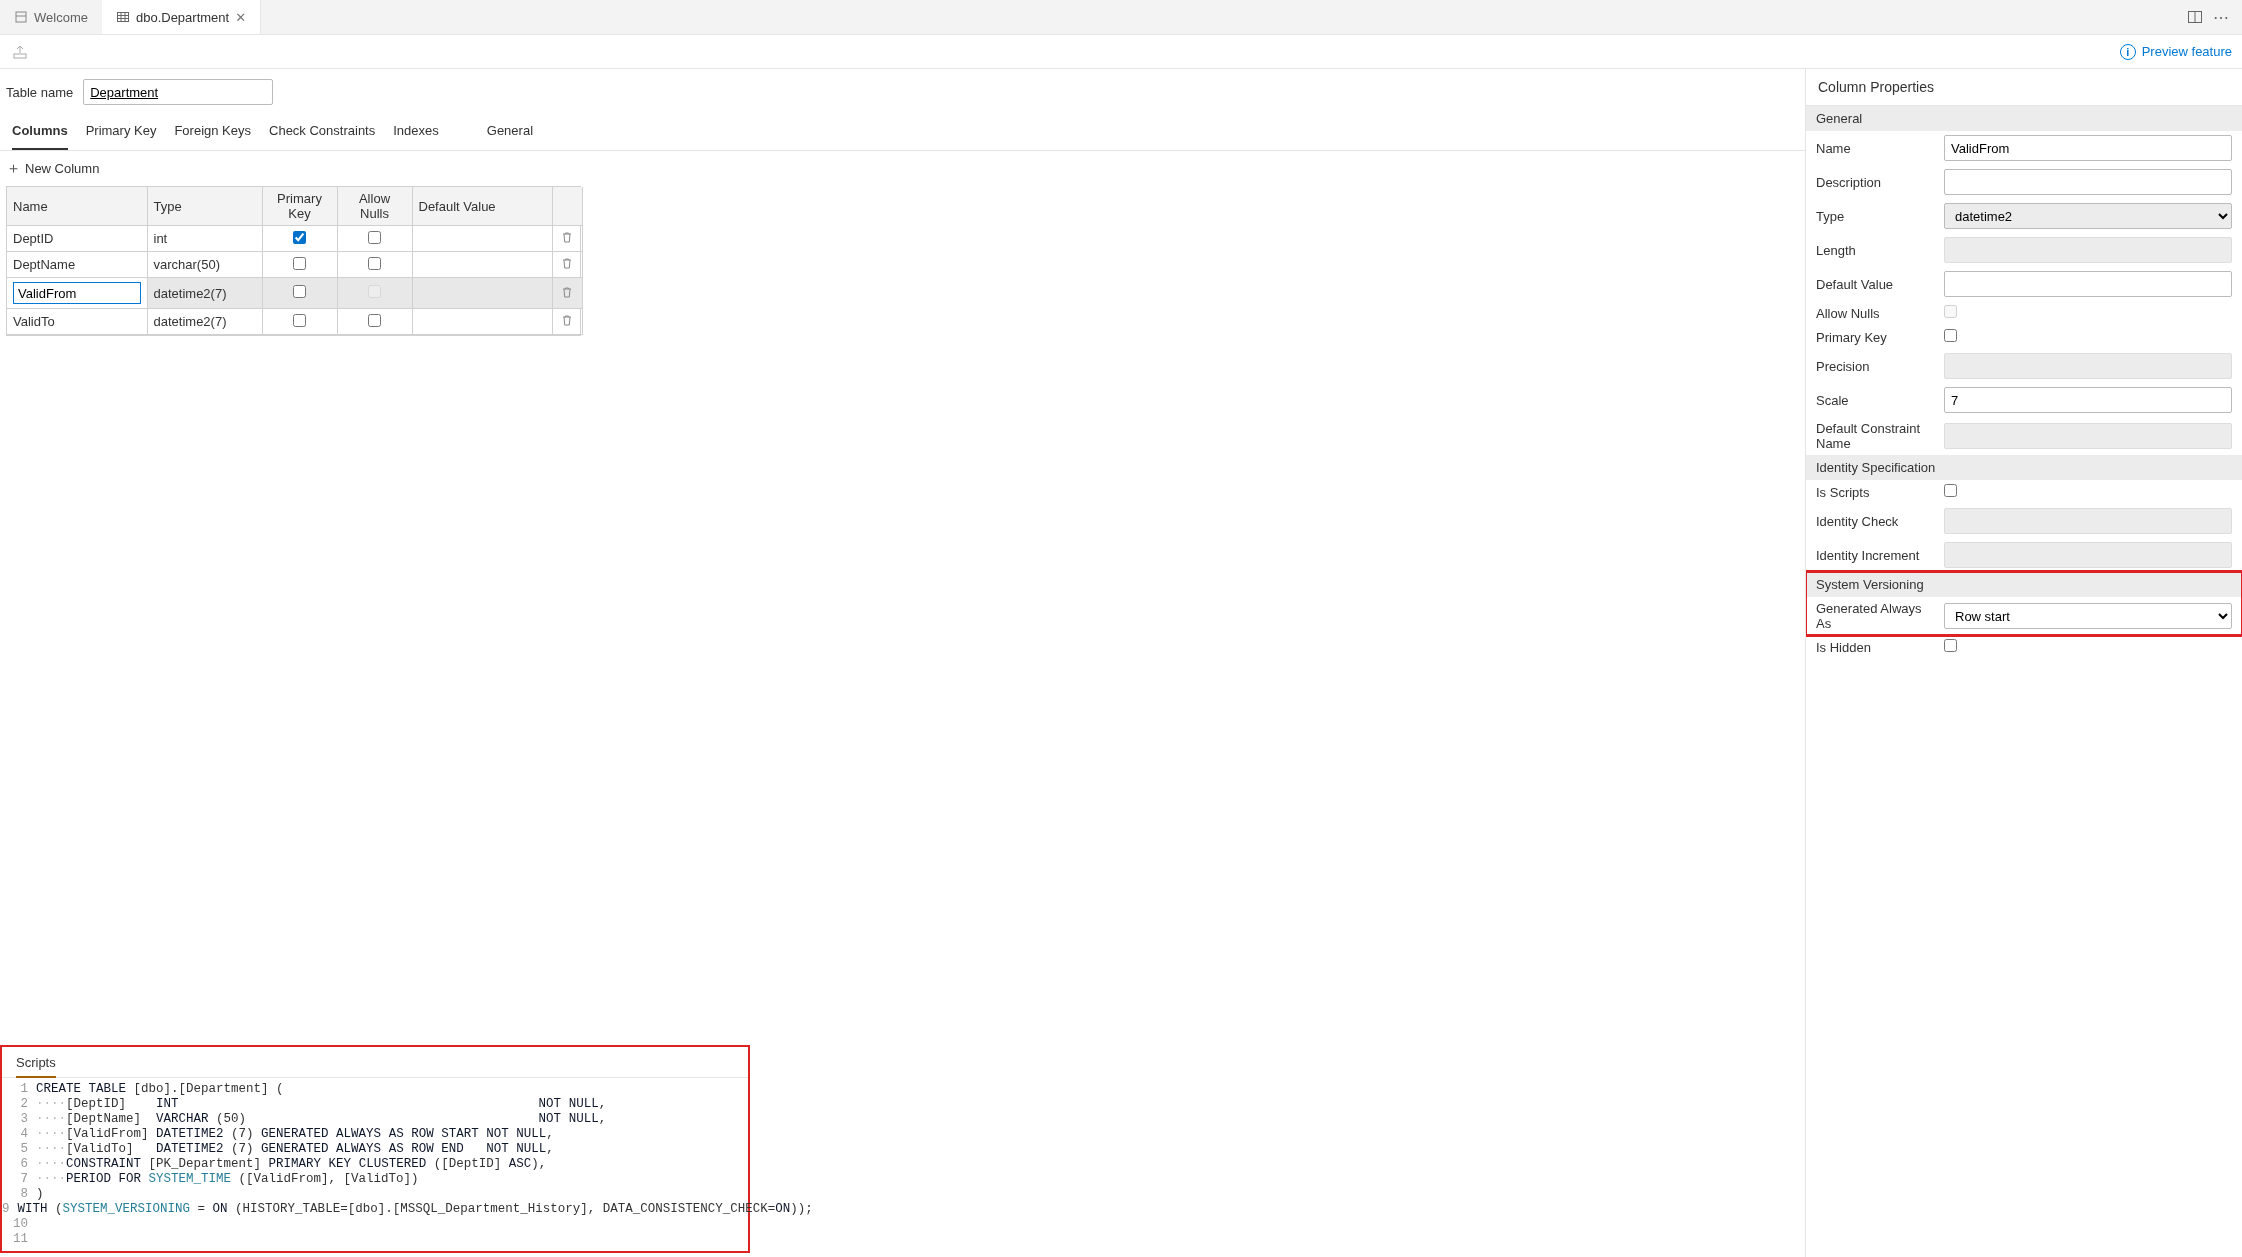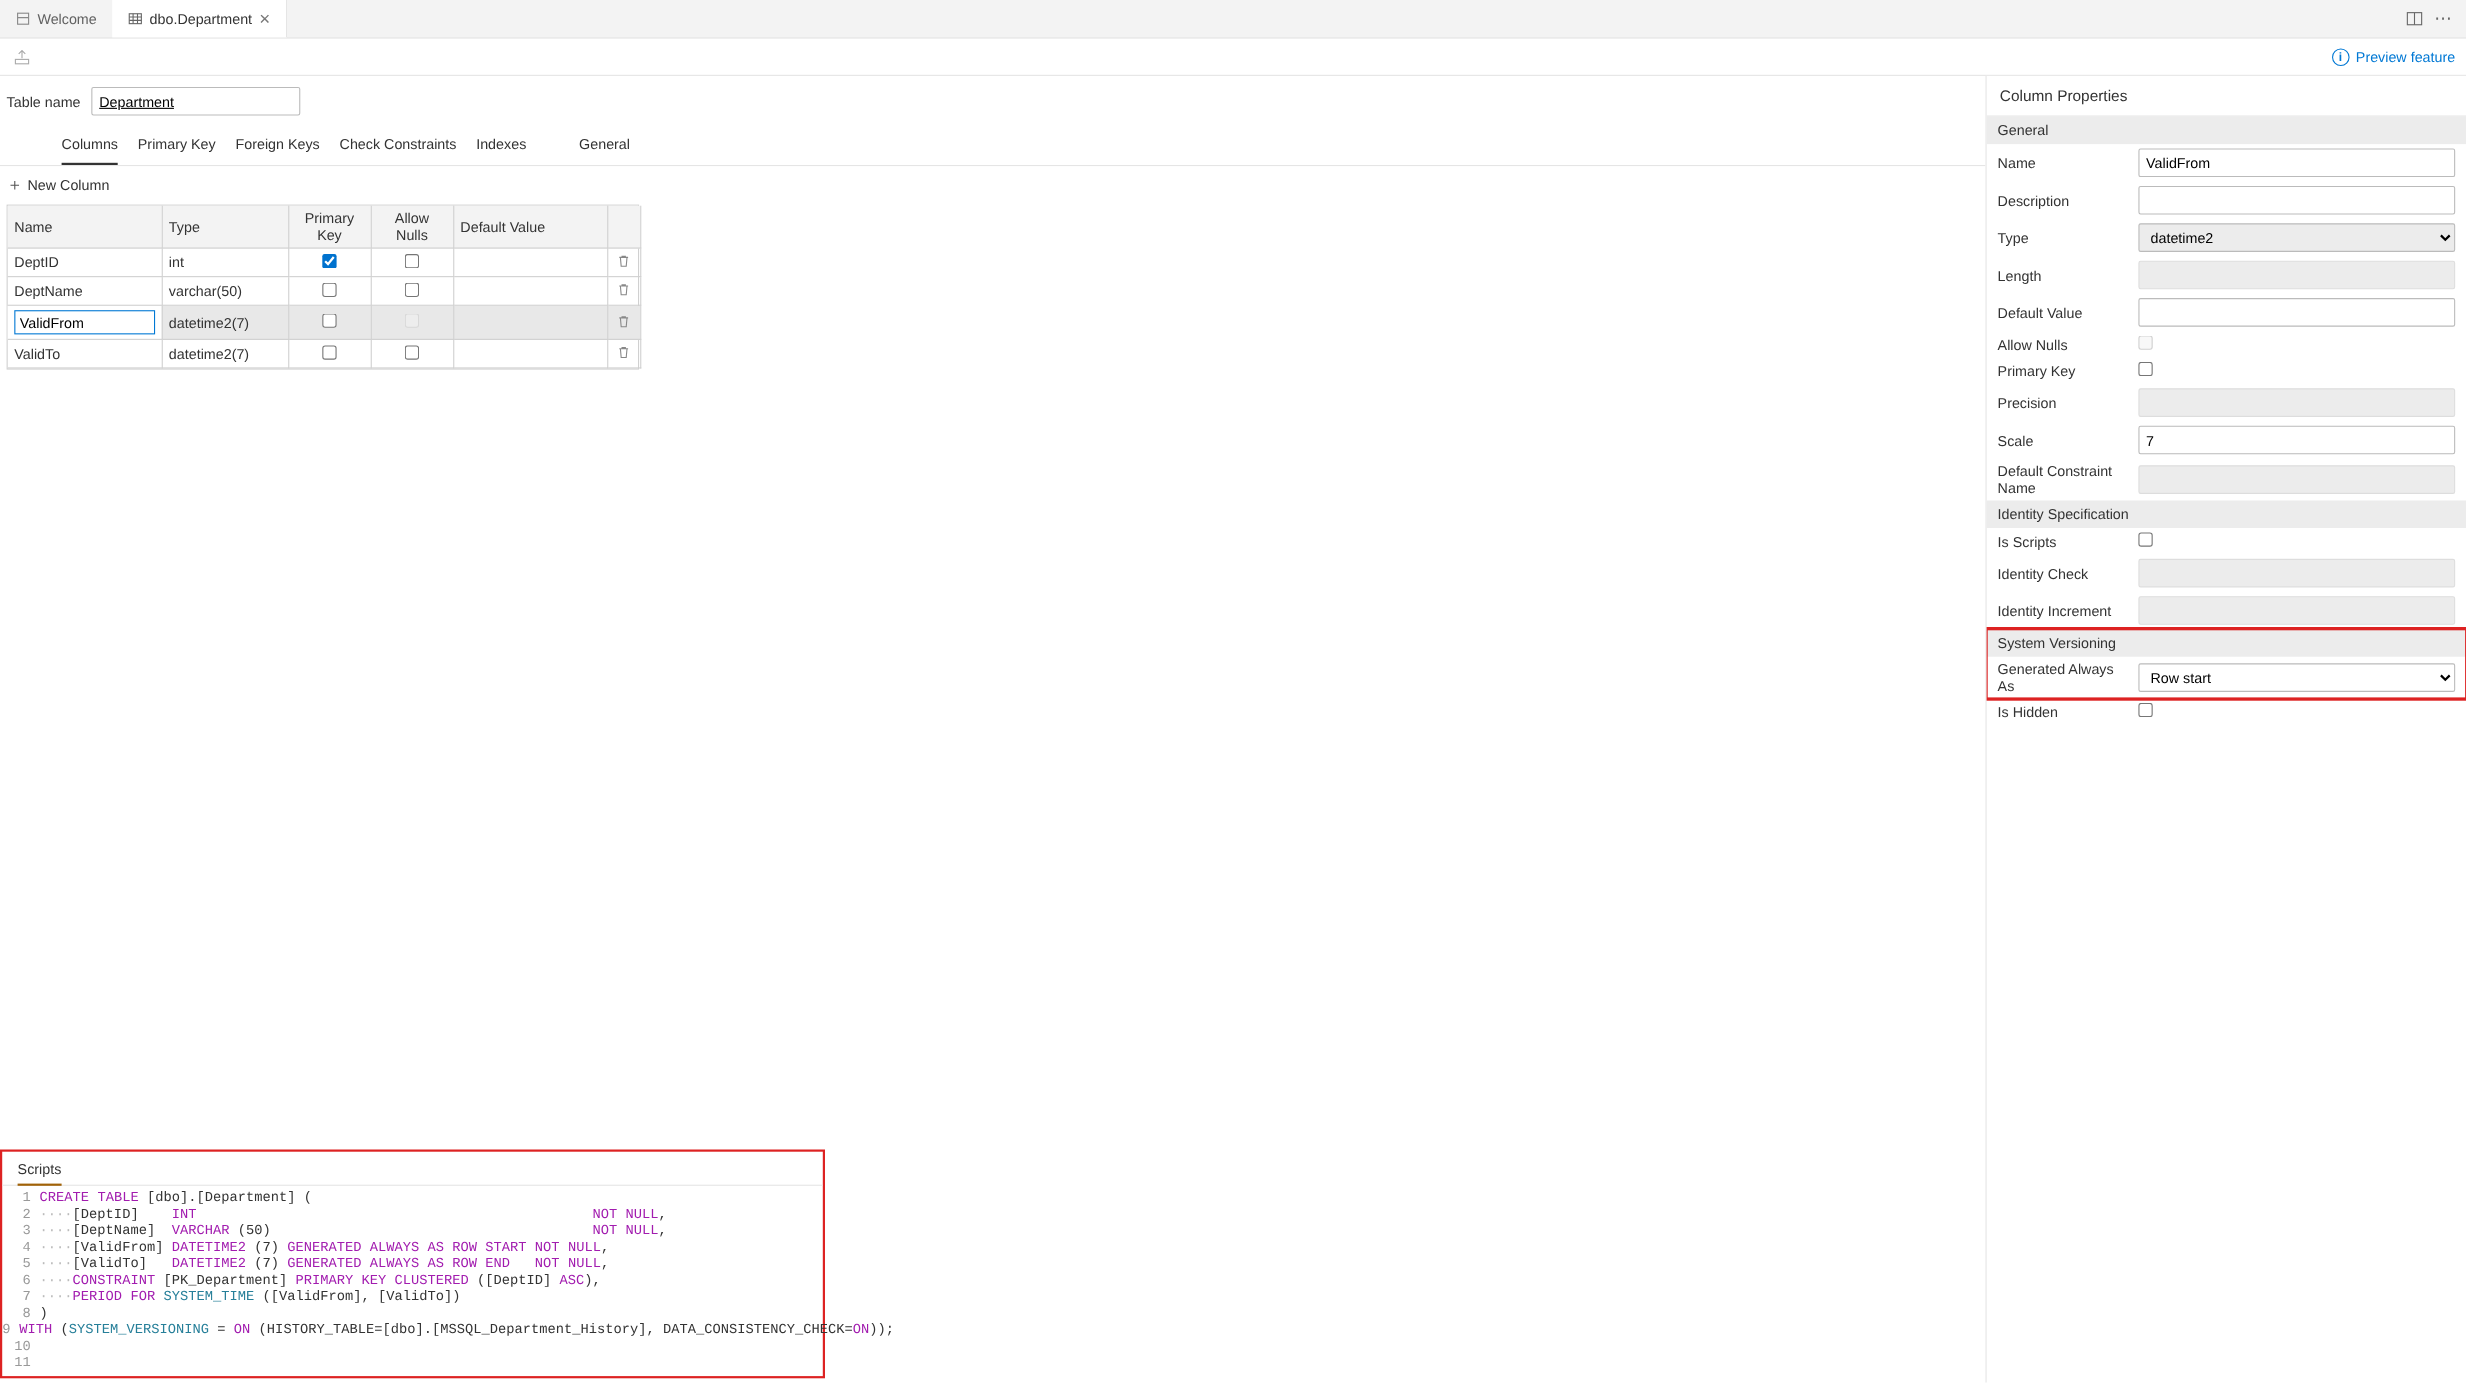--- a/index.html
+++ b/index.html
@@ -37,7 +37,7 @@
   
   .designer-tabs { display:flex; gap: 18px; padding: 0 12px; border-bottom: 1px solid #e5e5e5; }
   .designer-tabs .dt { padding: 8px 0 10px; color:#333; cursor:pointer; border-bottom: 2px solid transparent;}
-  .designer-tabs .dt.active { border-bottom-color:#333; font-weight:400;margin-left:44px; }
+  .designer-tabs .dt.active { border-bottom-color:#333; font-weight:700; }
   .designer-tabs .dt.general { margin-left: 30px; }
 
   

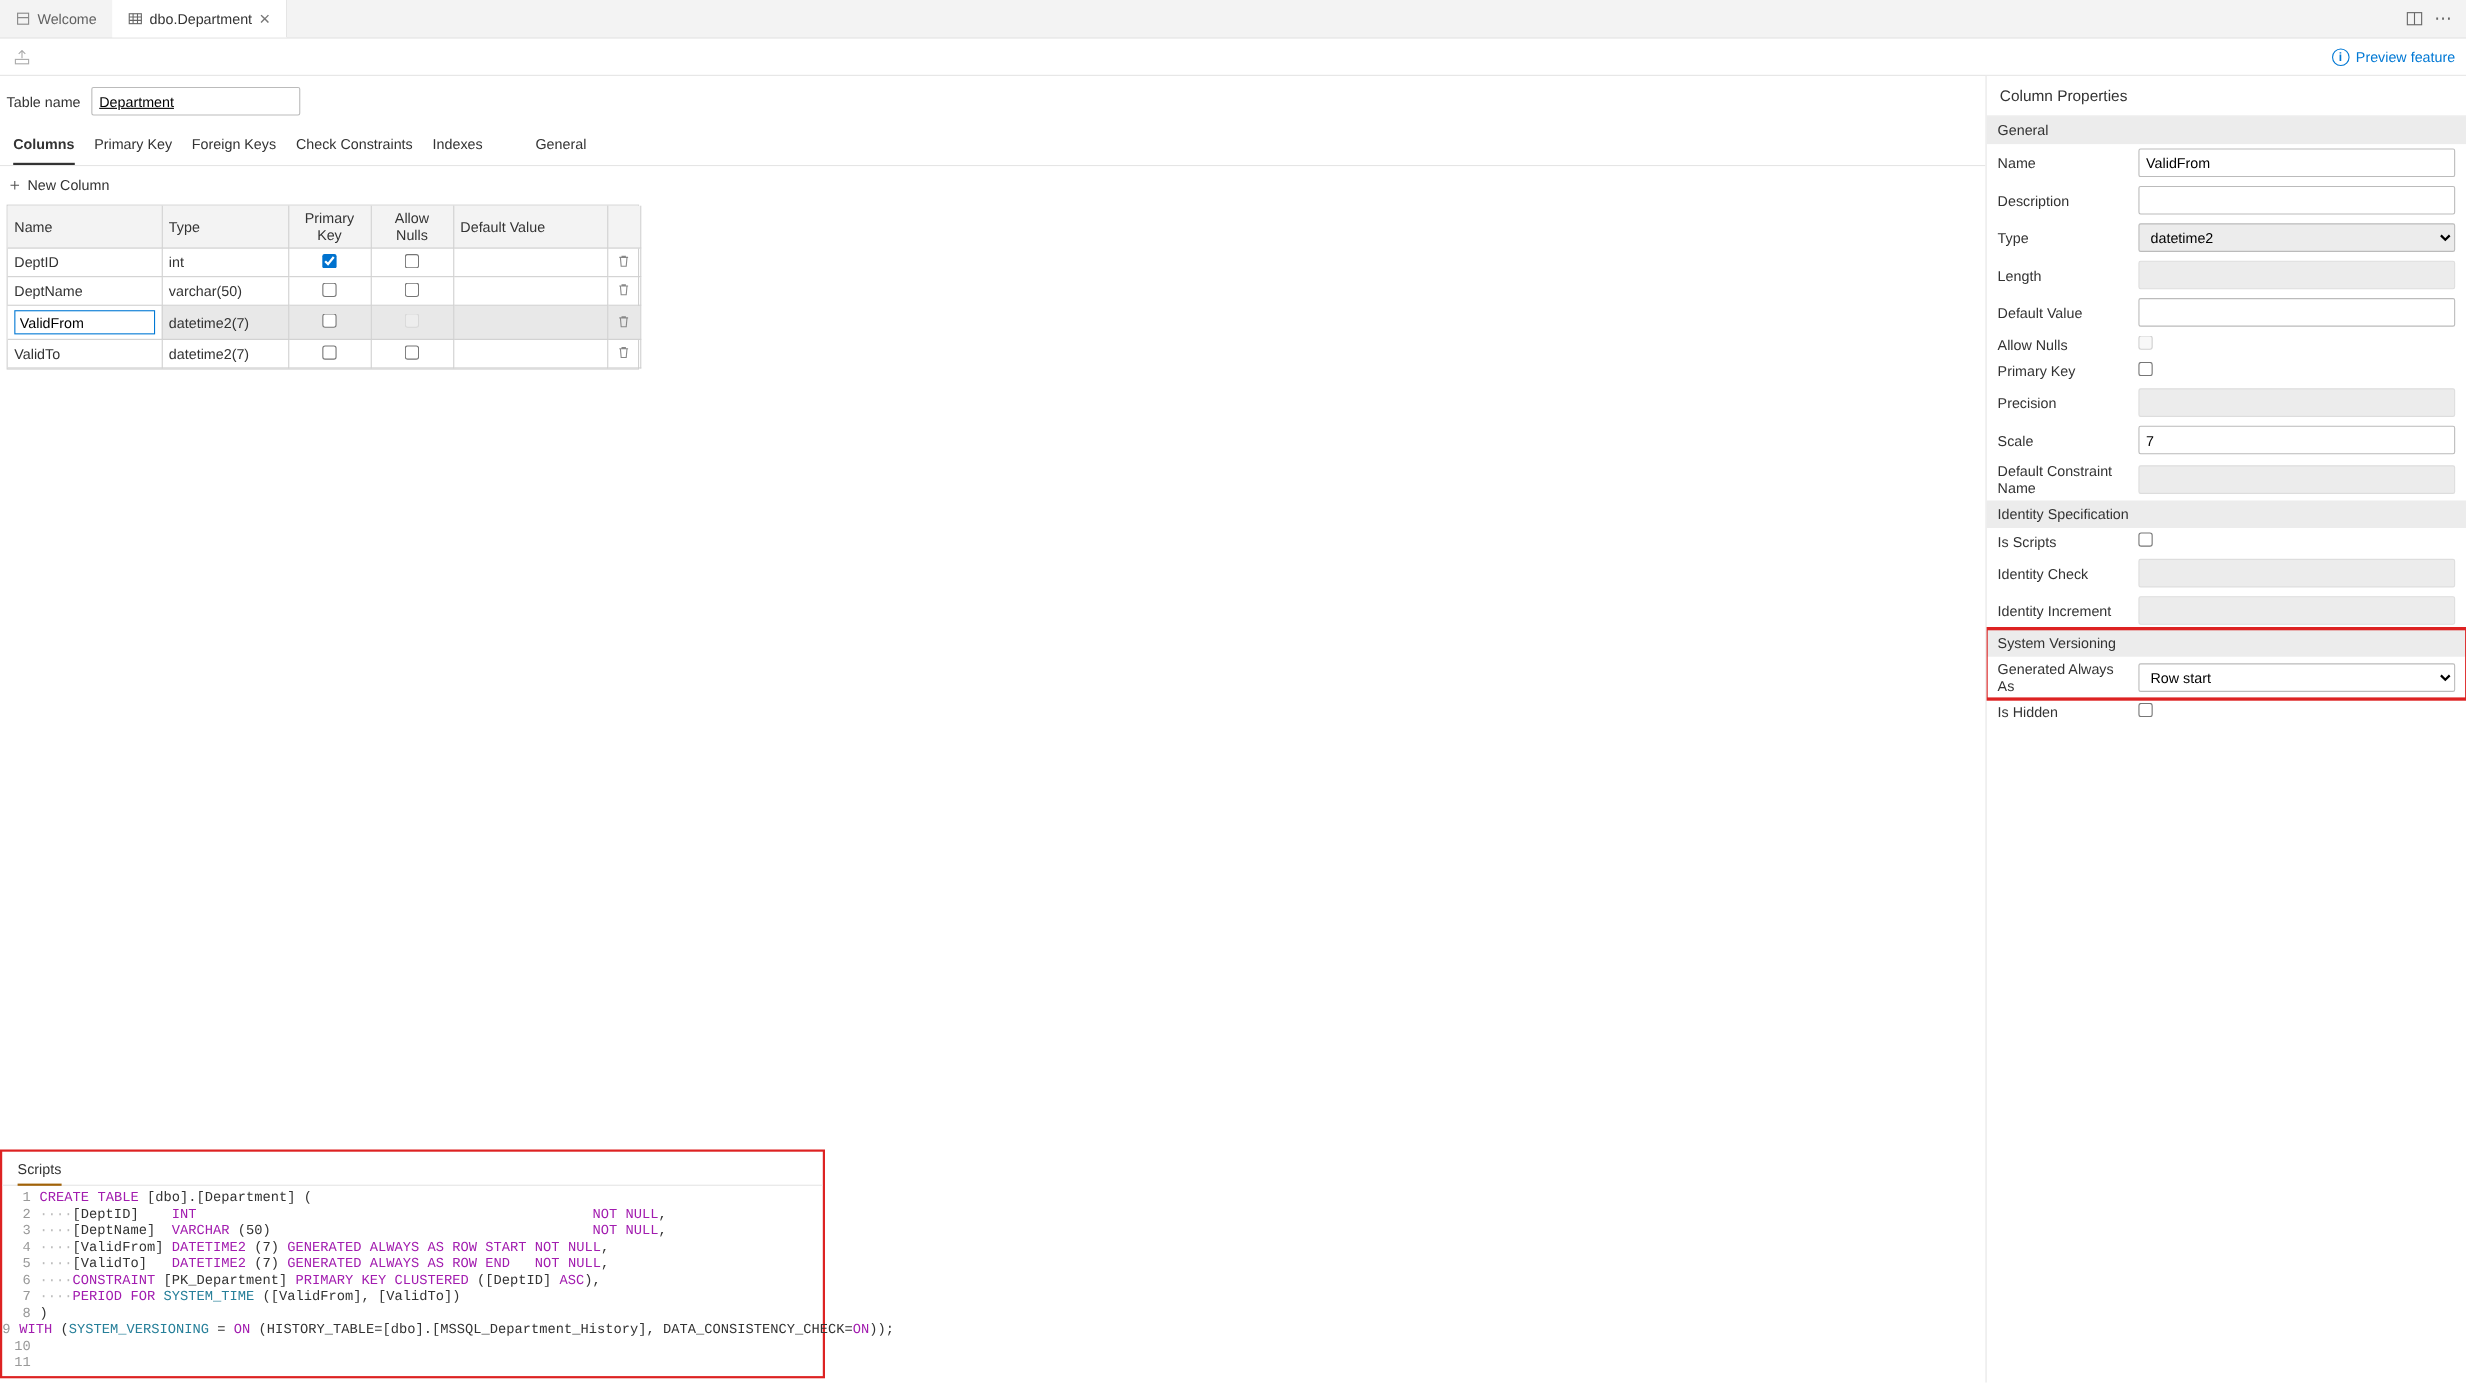--- a/index.html
+++ b/index.html
@@ -73,7 +73,7 @@
   .editor .line { display:flex; }
   .editor .gutter { width:34px; text-align:right; color:#999; padding-right:8px; user-select:none;}
   .editor .code { flex:1; }
-  .tok-kw { color:#a21caf; }
+  .tok-kw { color:#0f172a; }
   .tok-fn { color:#267f99;}
   .tok-pale { color:#bbb; }
 

